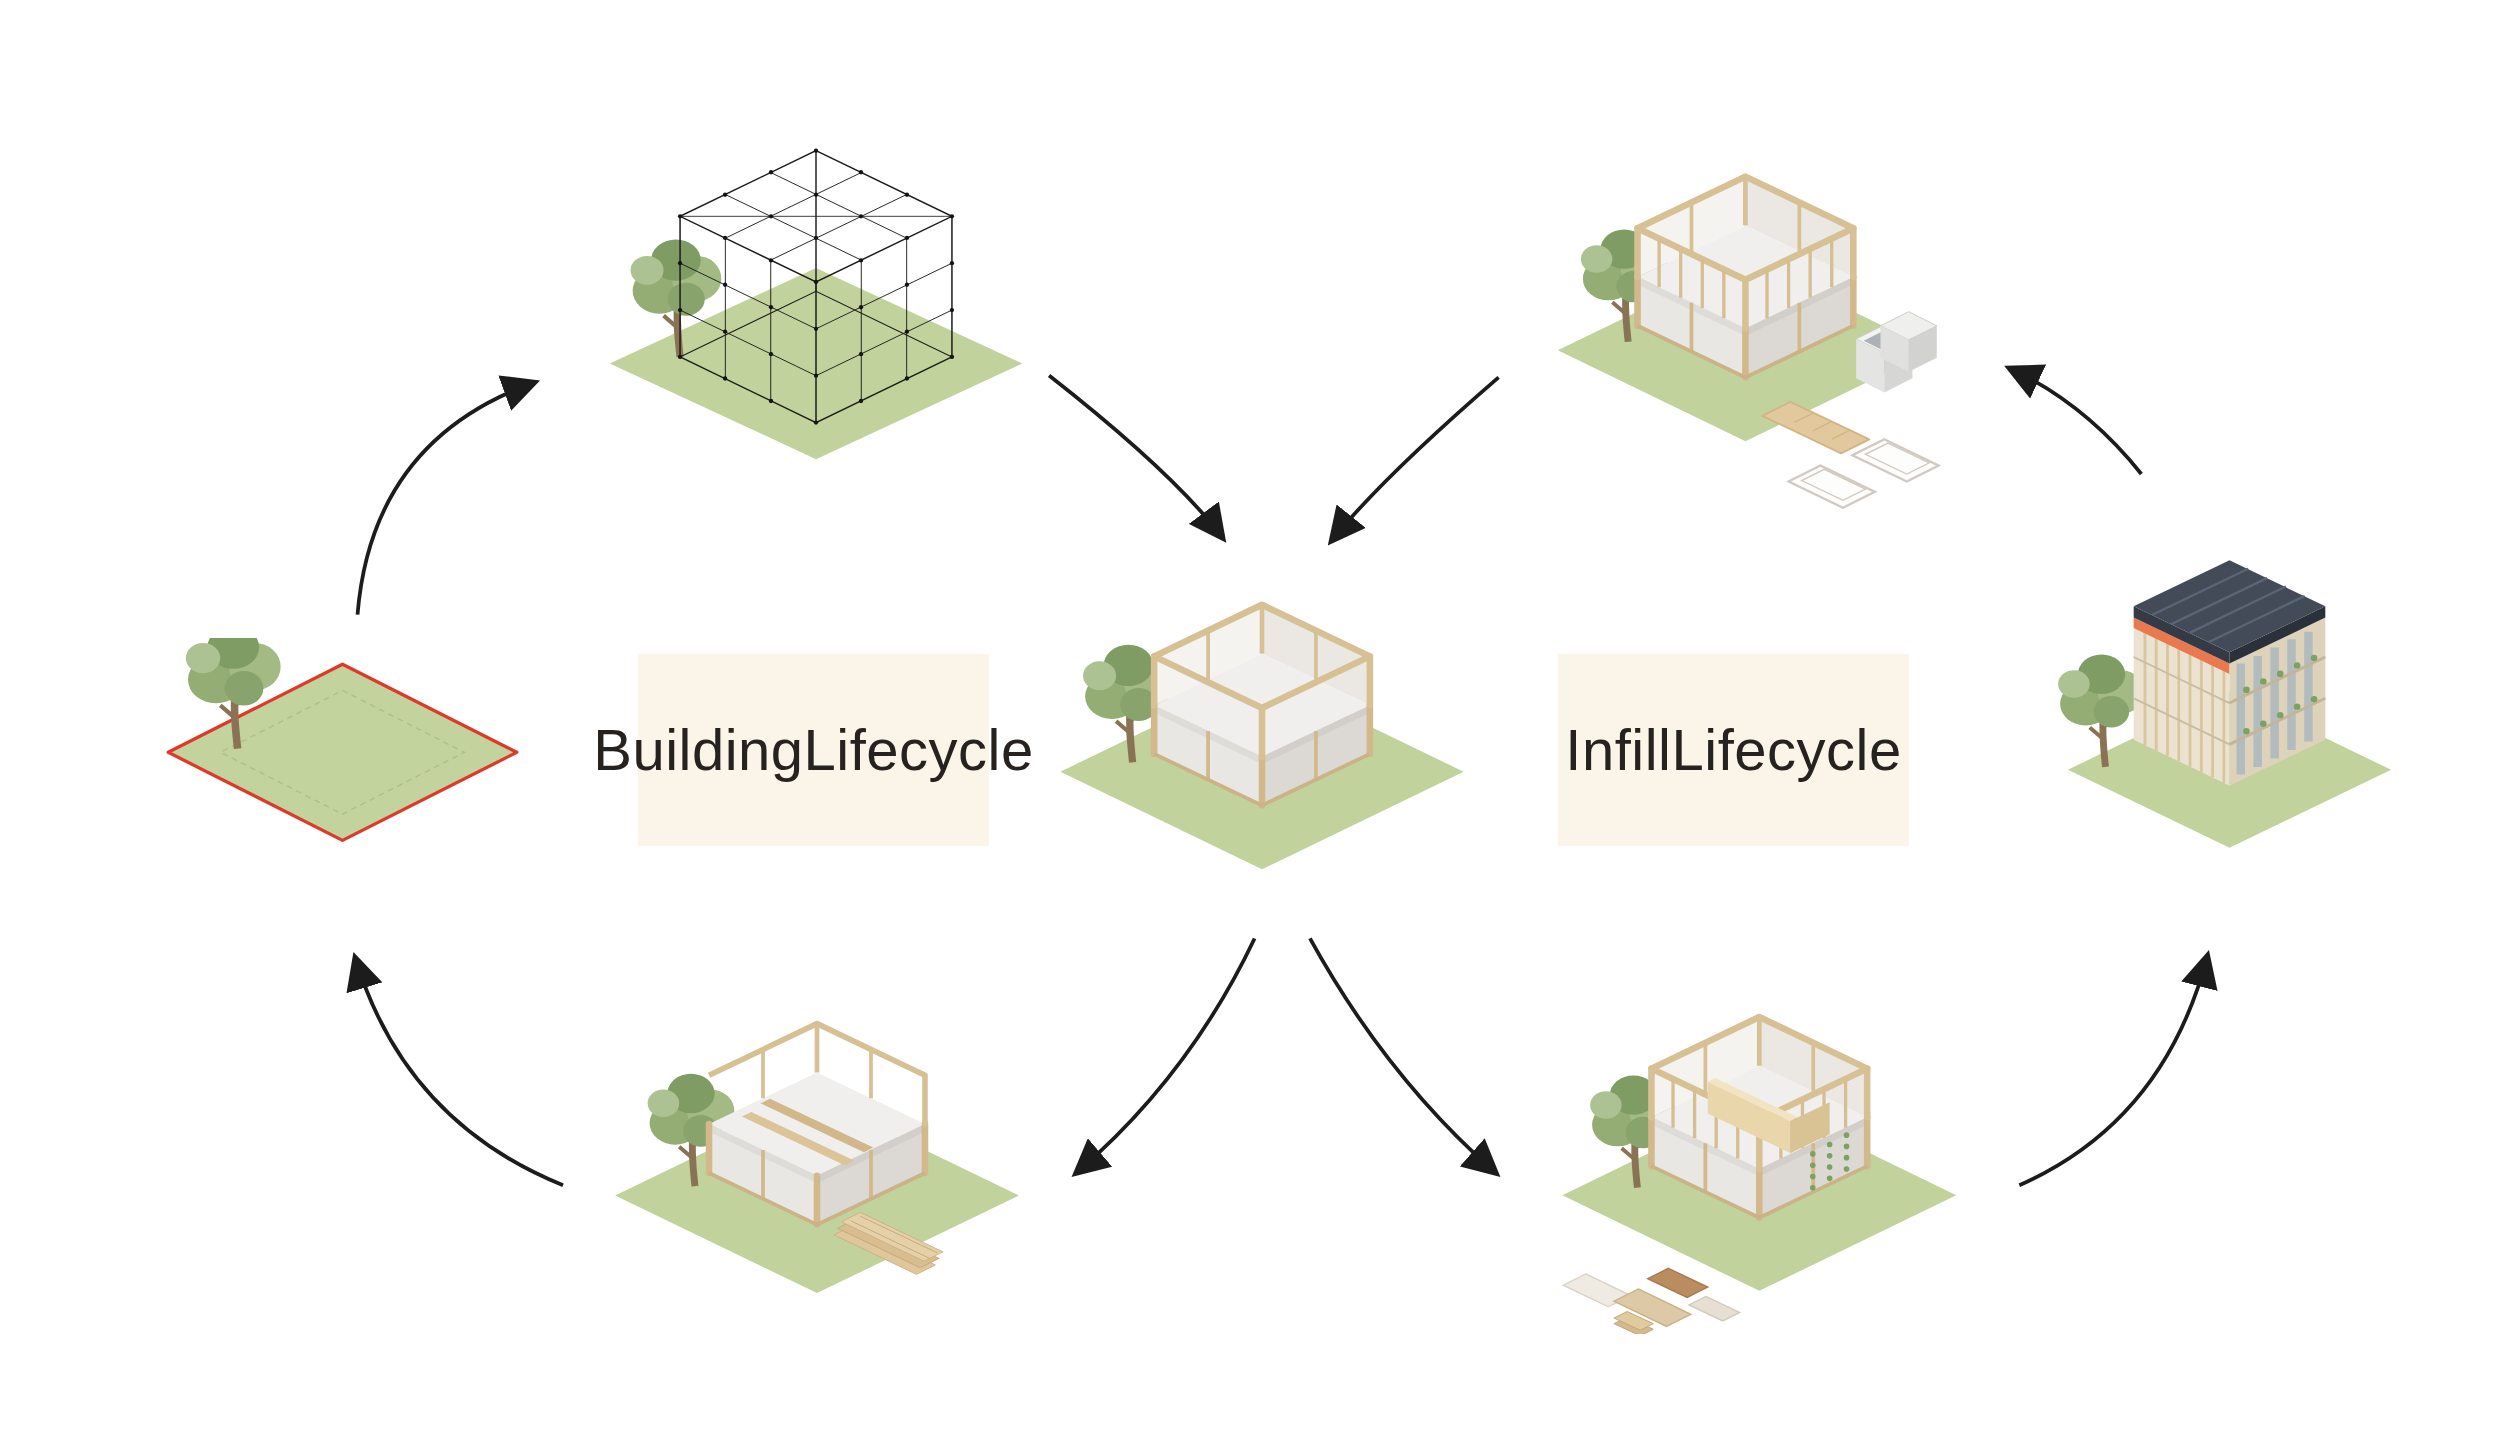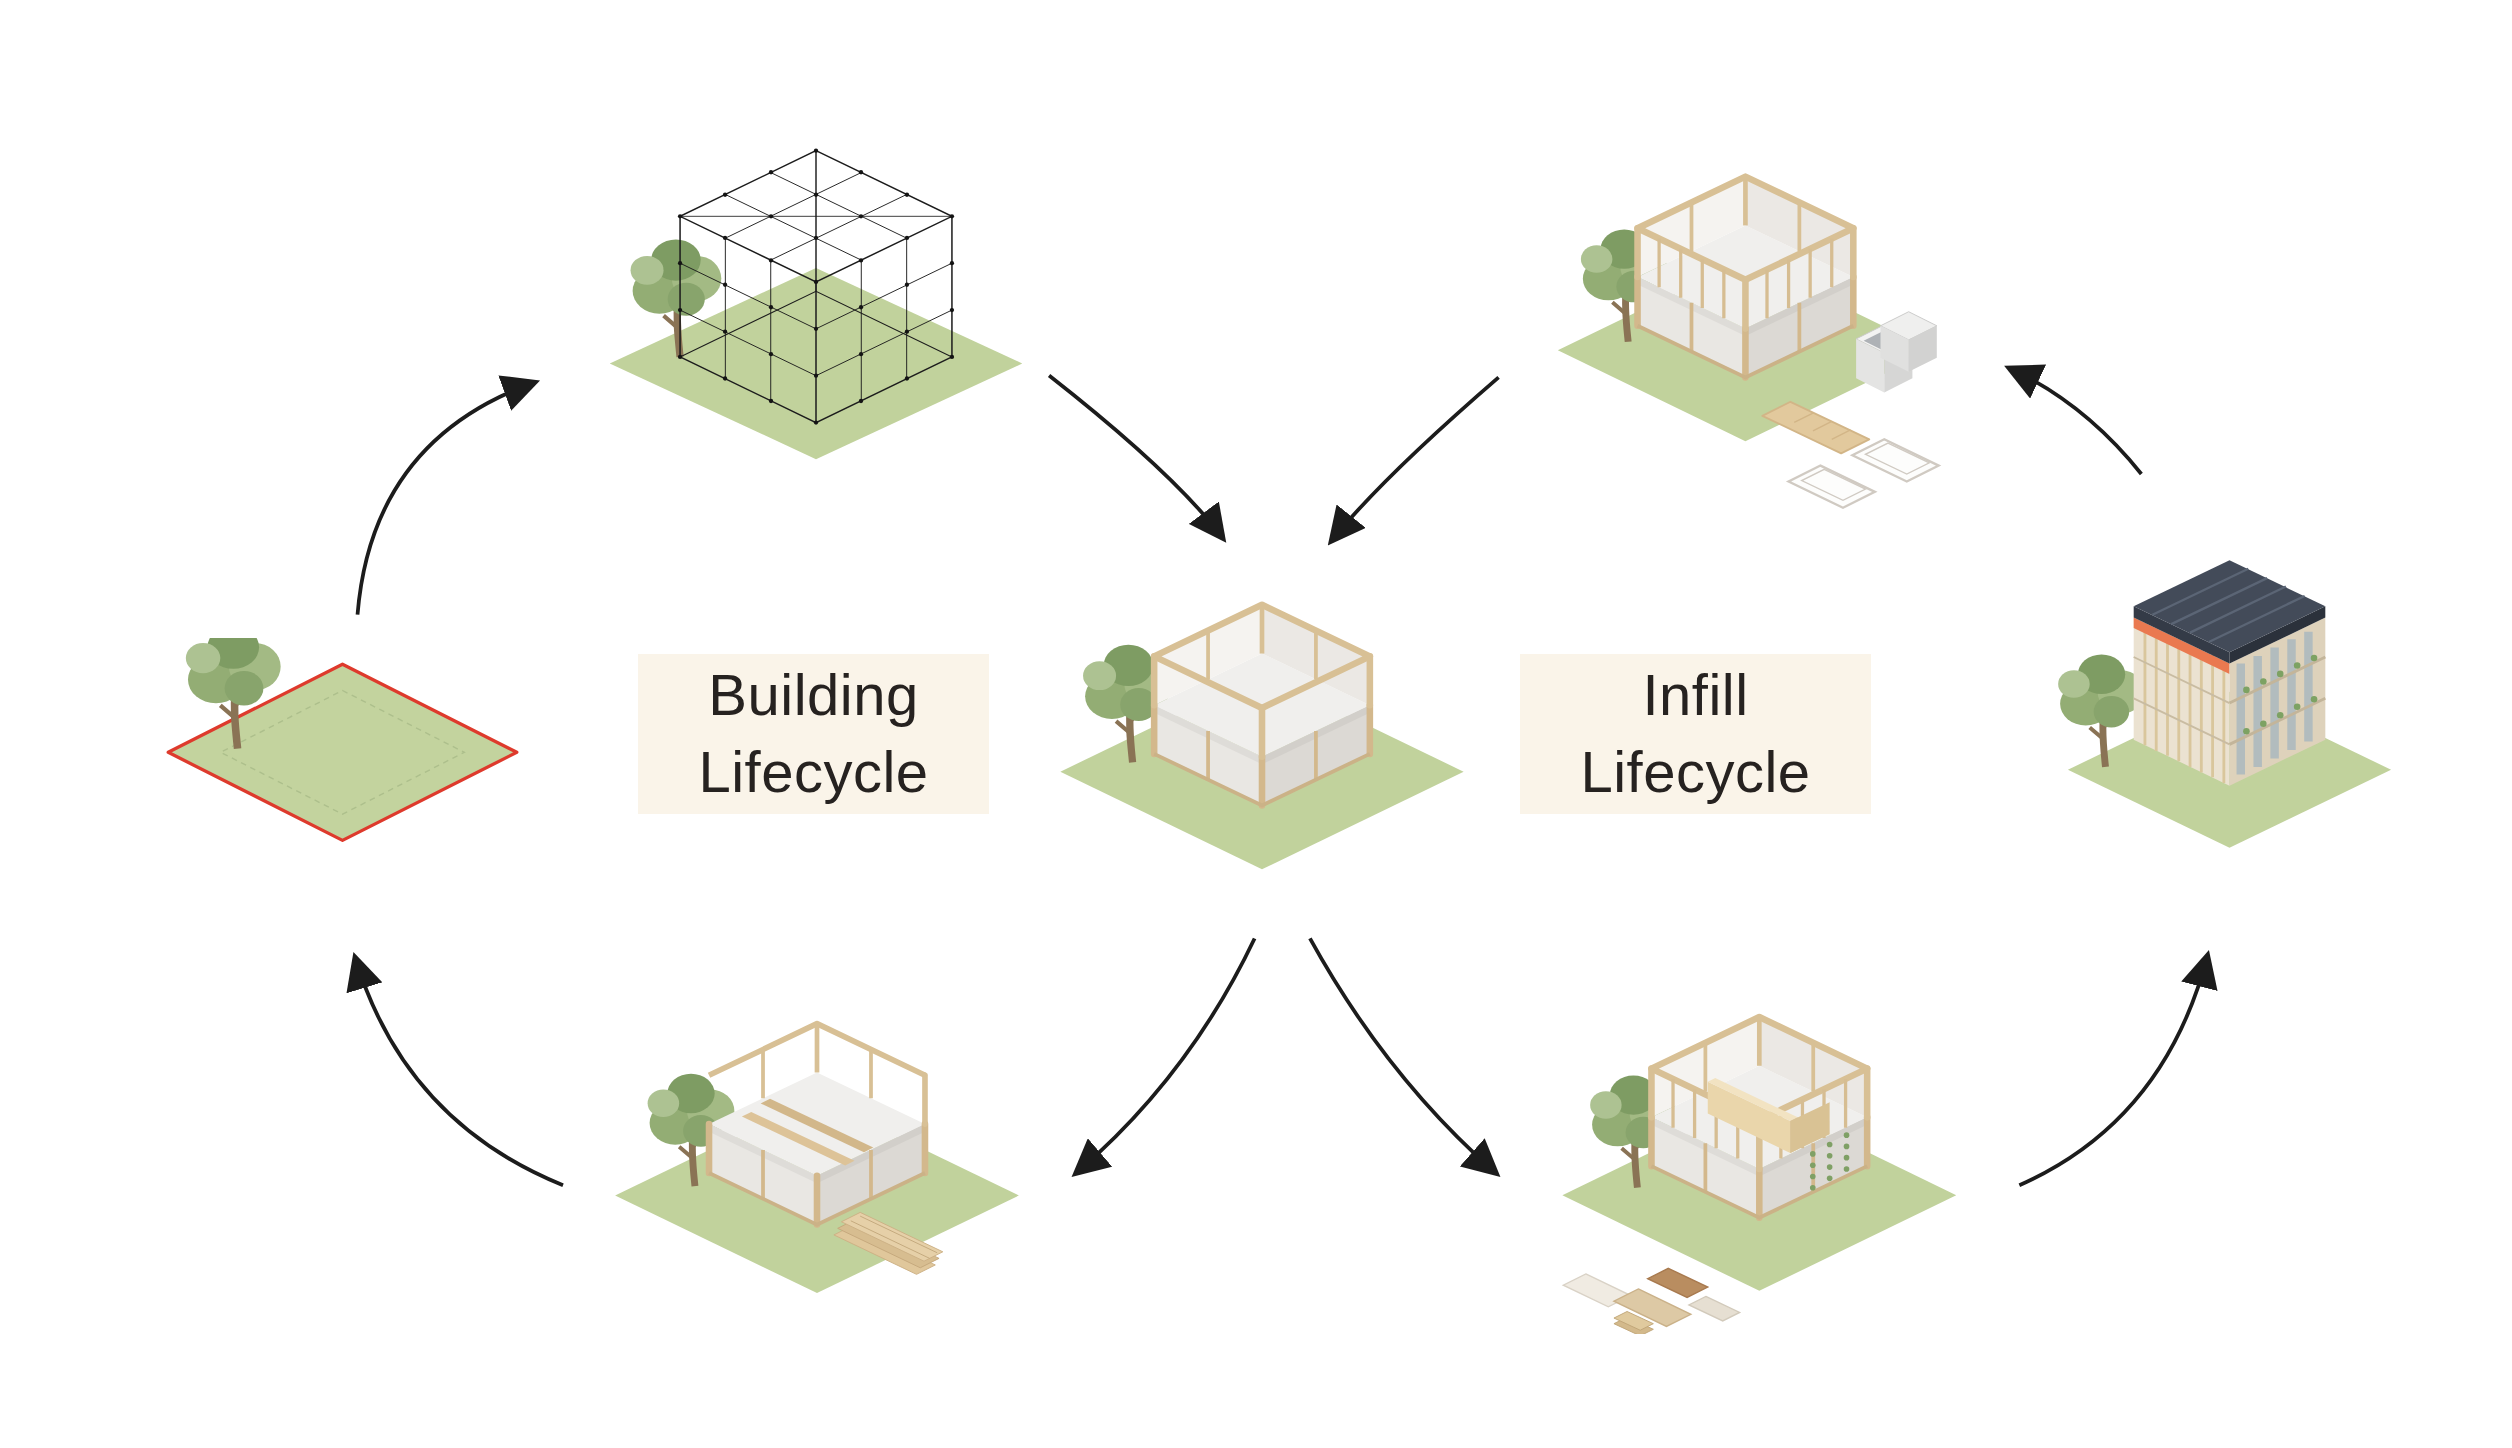--- a/index.html
+++ b/index.html
@@ -12,9 +12,9 @@
   .node svg{display:block;width:100%;height:100%}
   #arrows-layer{position:absolute;left:0;top:0;width:2512px;height:1449px;pointer-events:none}
   .cycle-label{
-    position:absolute;width:351px;height:160px;
+    position:absolute;width:351px;height:192px;
     background:#faf4e9;color:#262220;
-    display:flex;flex-direction:column;align-items:center;justify-content:center;
+    display:flex;flex-direction:row;align-items:center;justify-content:center;
     font-size:58px;line-height:1.32;text-align:center;letter-spacing:0.5px;
   }
 </style>

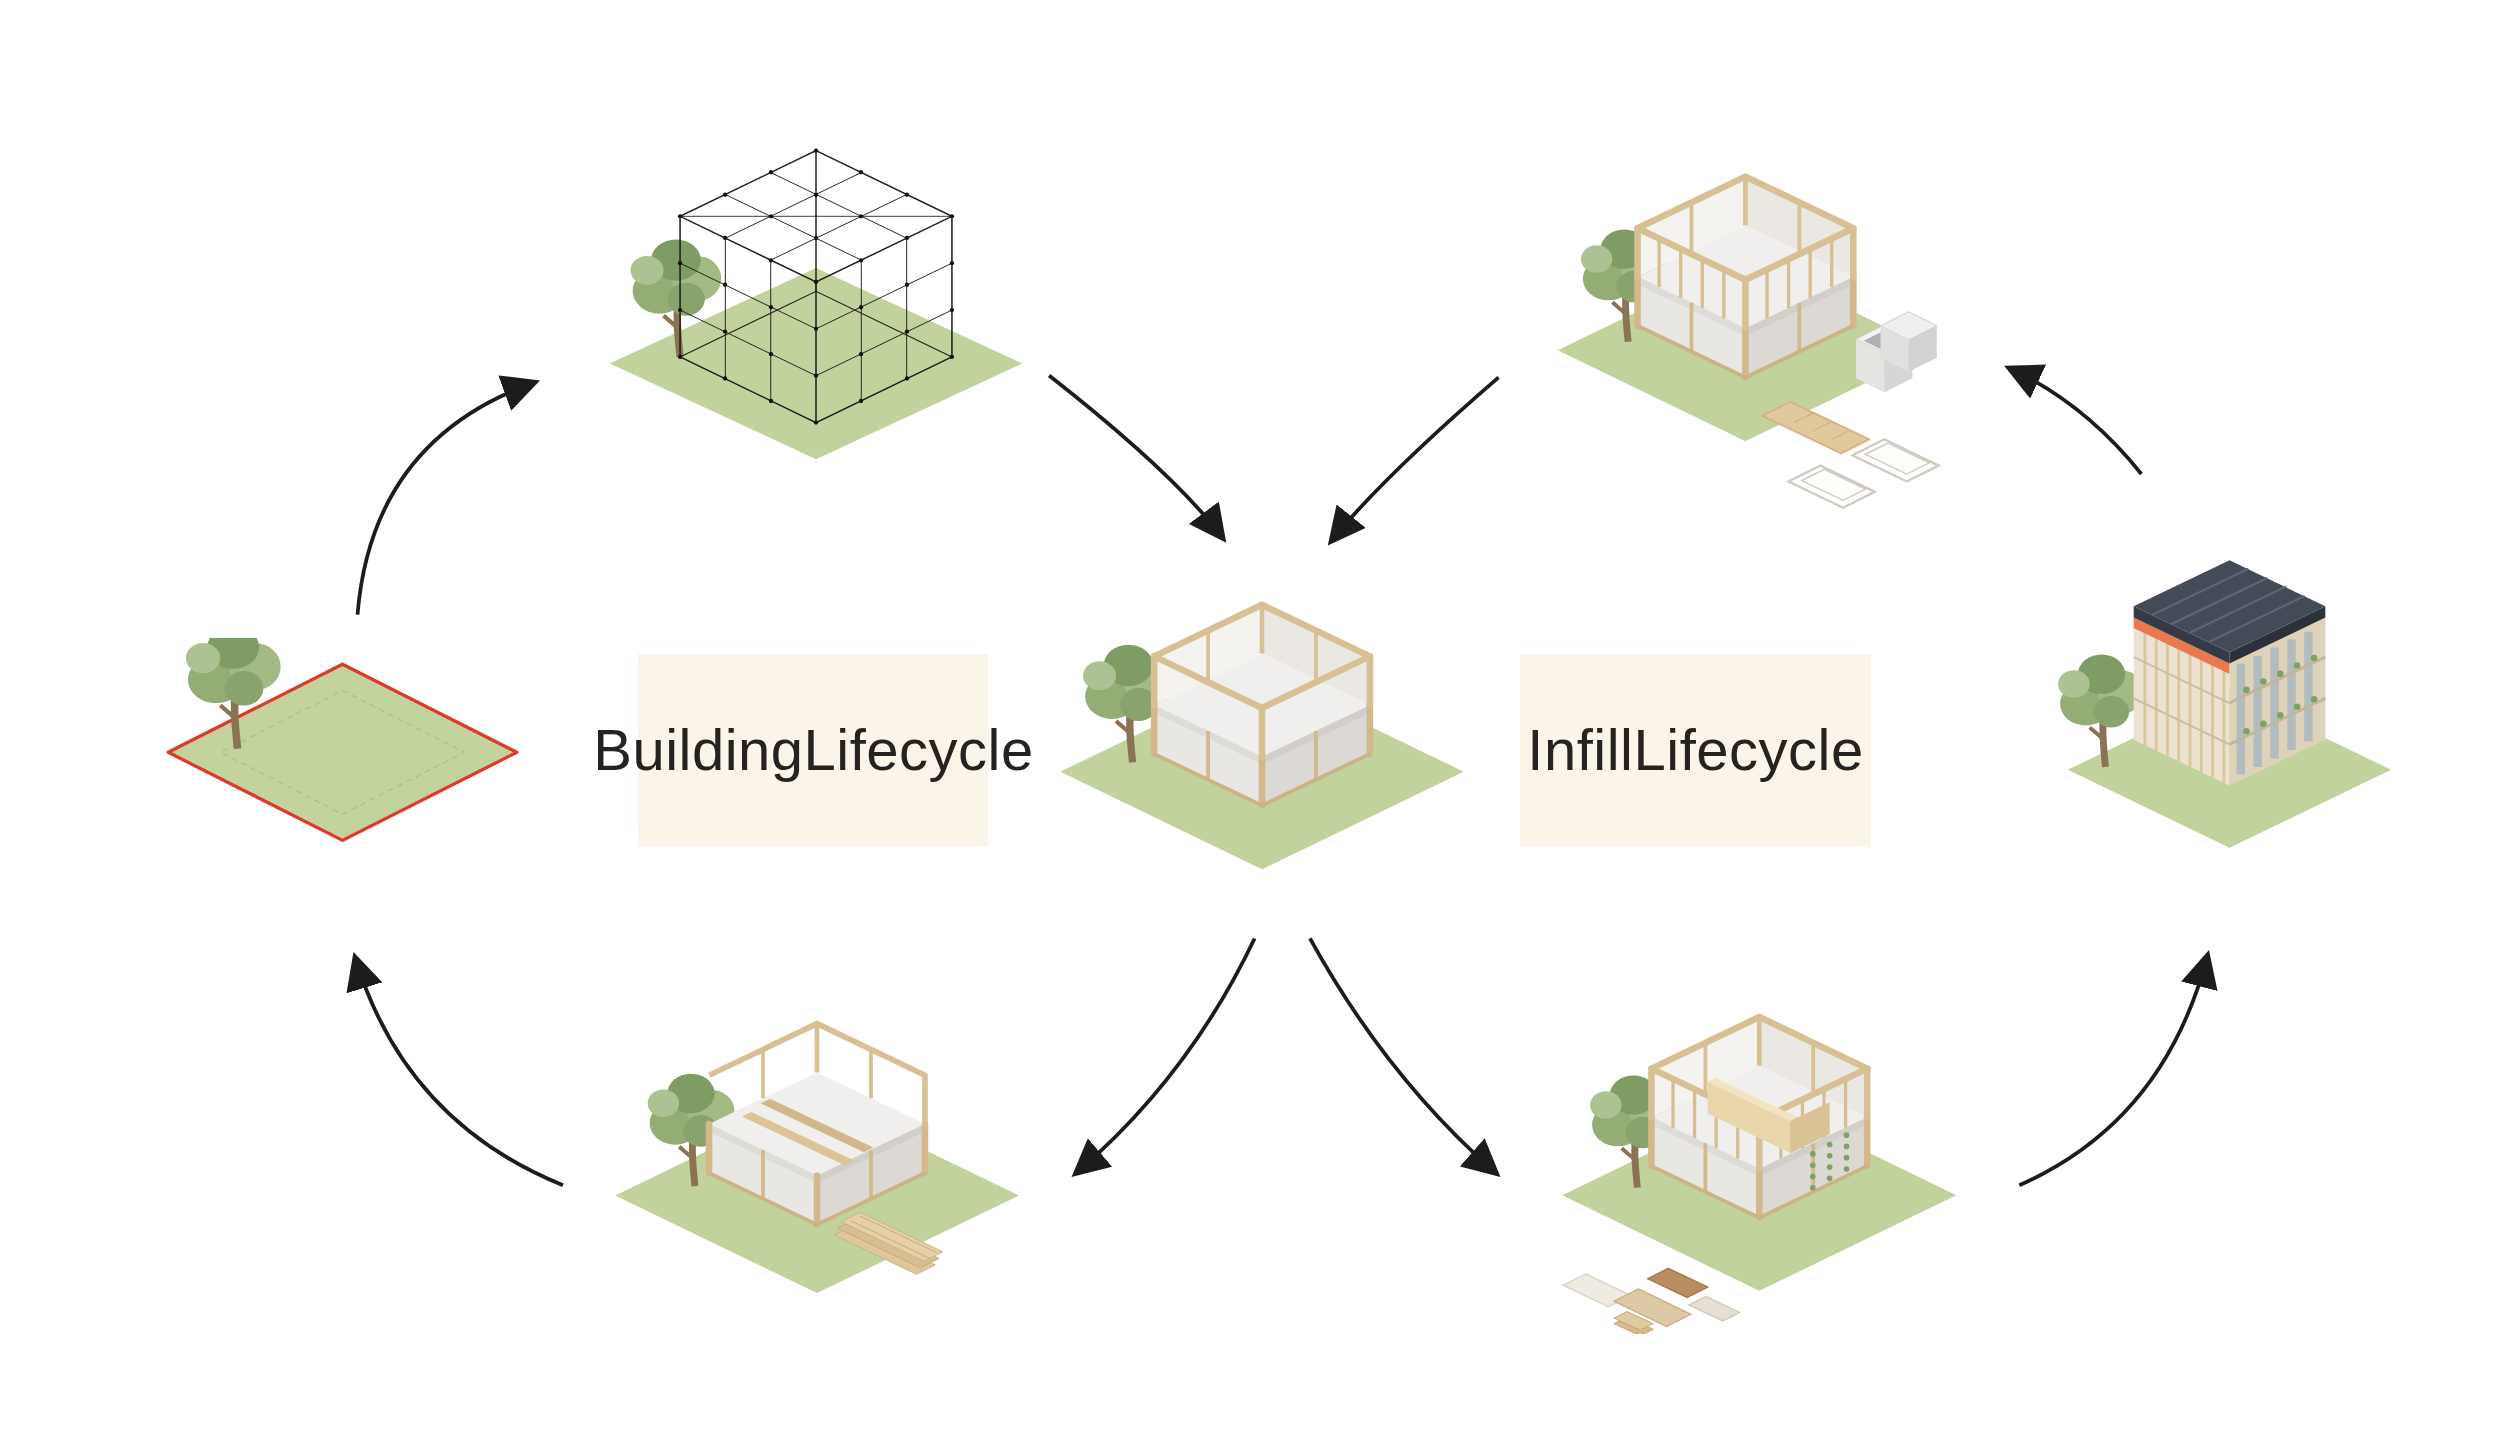--- a/index.html
+++ b/index.html
@@ -276,7 +276,7 @@
   <span>Lifecycle</span>
 </div>
 
-<div class="cycle-label" style="left:1520px;top:654px">
+<div class="cycle-label" style="left:1558px;top:654px">
   <span>Infill</span>
   <span>Lifecycle</span>
 </div>

